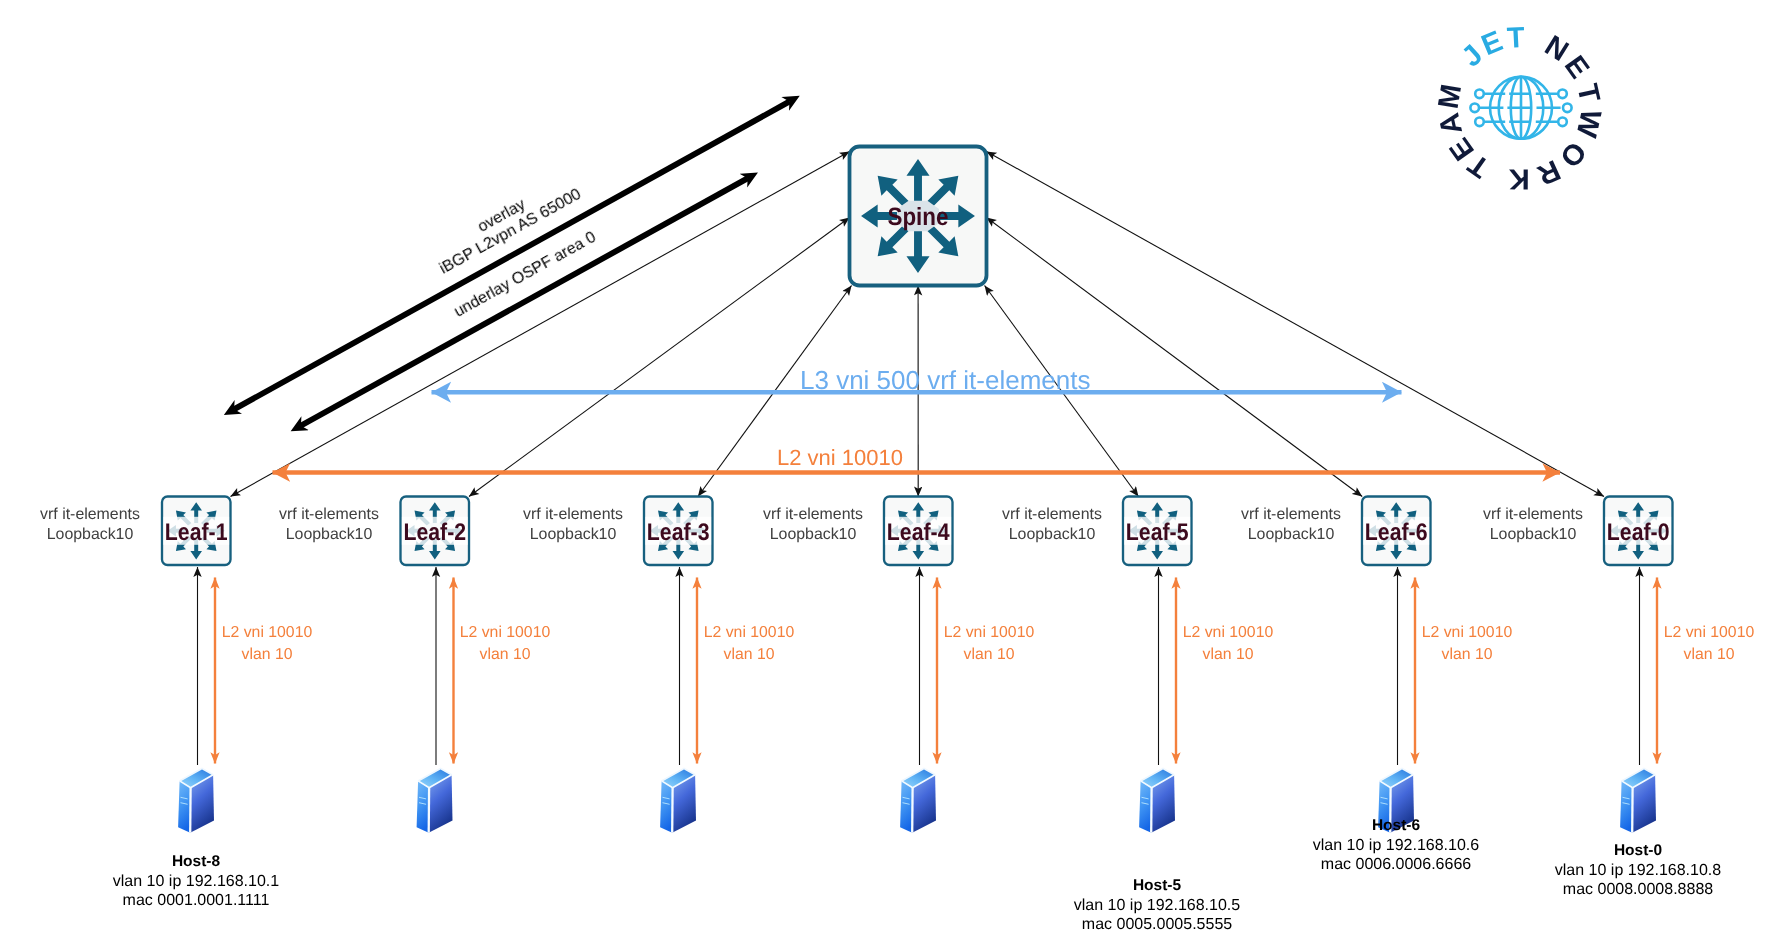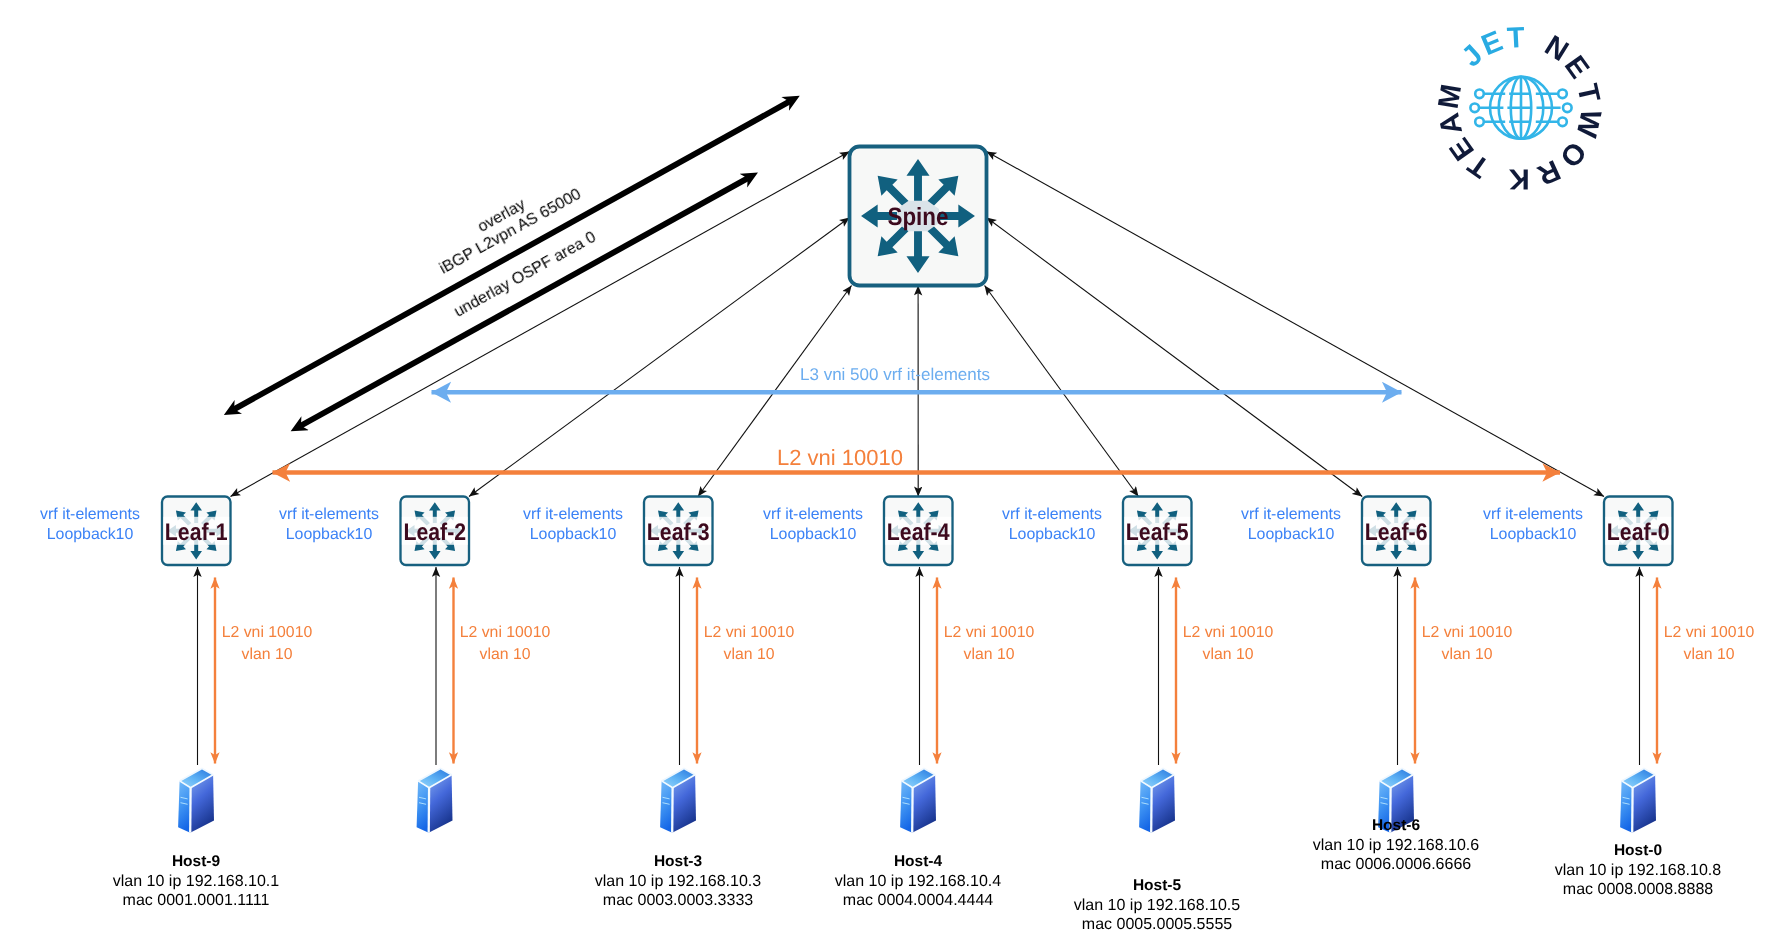--- a/index.html
+++ b/index.html
@@ -17,7 +17,7 @@
 .hname{font-weight:bold;font-size:15.5px;line-height:19.7px;}
 .hmeta{font-size:16px;line-height:19.7px;}
 .l2lab{position:absolute;color:#f4803c;font-size:15.8px;line-height:21.5px;text-align:center;width:140px;white-space:nowrap;}
-.l3lab{position:absolute;color:#6cadef;font-size:17px;white-space:nowrap;}
+.l3lab{position:absolute;color:#6cadef;font-size:26px;white-space:nowrap;}
 .l2big{position:absolute;color:#f4803c;font-size:22px;white-space:nowrap;}
 .rotlab{position:absolute;color:#000;font-size:16px;line-height:18px;white-space:nowrap;text-align:center;}
 svg.layer{transform:translateZ(0);}

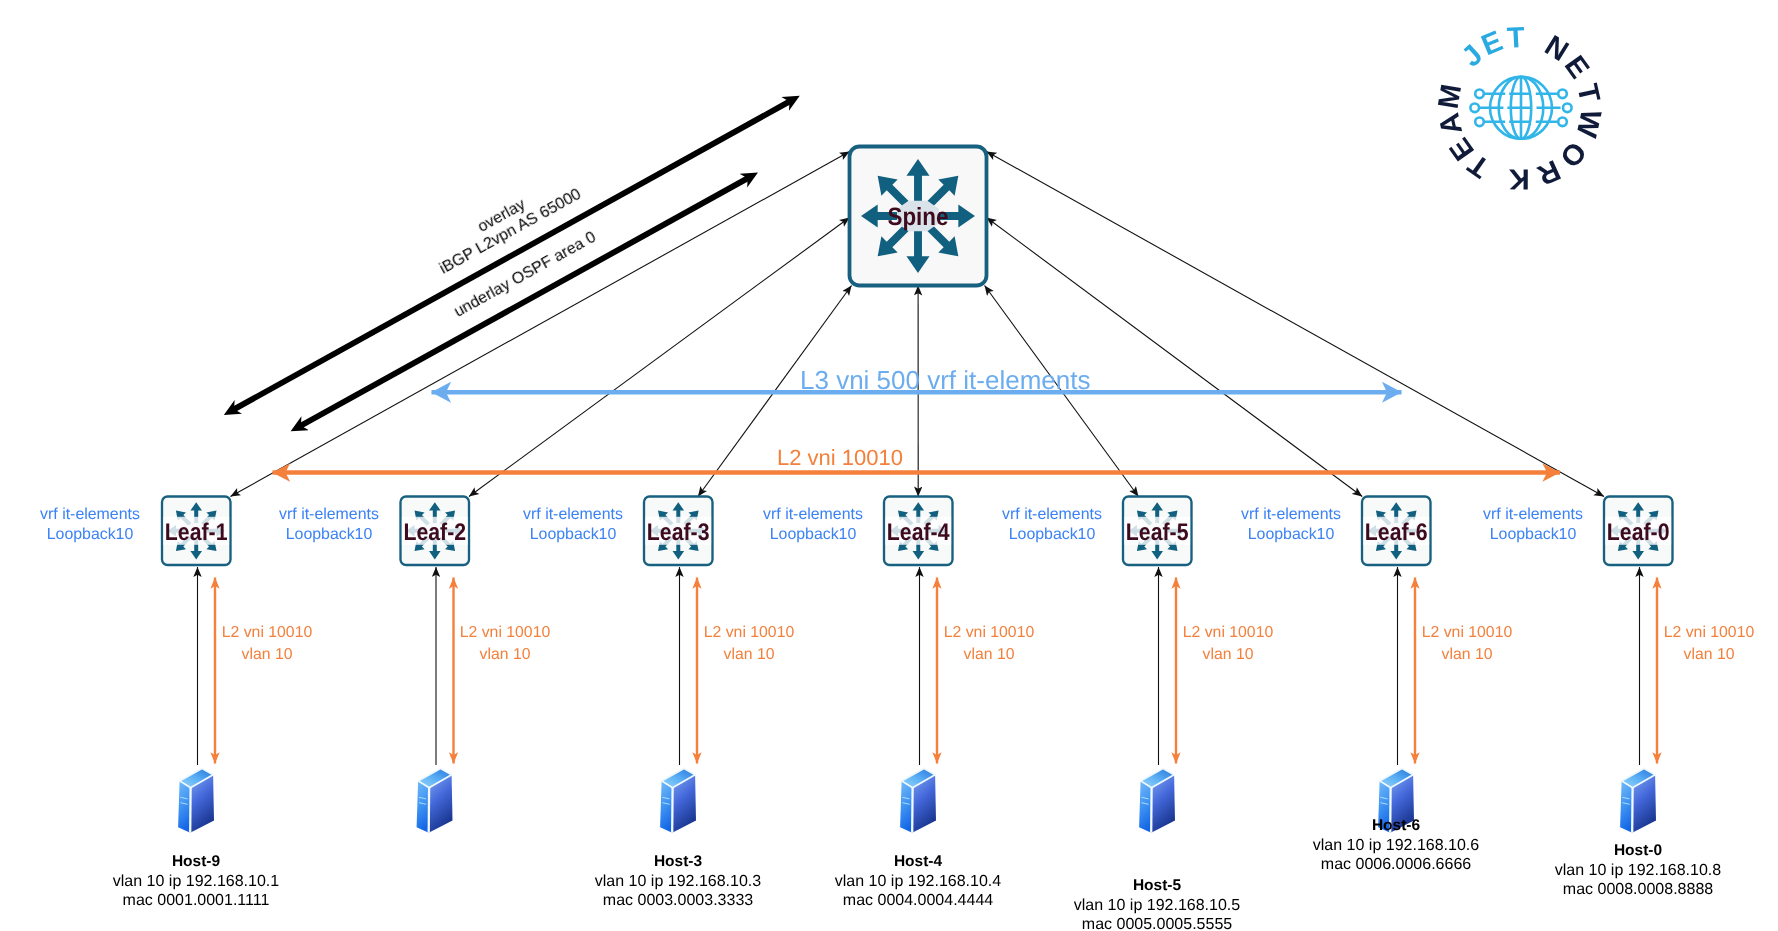--- a/index.html
+++ b/index.html
@@ -12,7 +12,7 @@
 text.sp{font-size:25px;}
 text.lf{font-size:24px;}
 text.logoletter{font-family:"Liberation Sans",sans-serif;font-weight:bold;font-size:29px;}
-.ann{position:absolute;width:180px;text-align:center;color:#3b82f6;font-size:15.9px;line-height:20px;white-space:nowrap;}
+.ann{position:absolute;width:180px;text-align:center;color:#404040;font-size:15.9px;line-height:20px;white-space:nowrap;}
 .hostlbl{position:absolute;width:320px;text-align:center;color:#000;}
 .hname{font-weight:bold;font-size:15.5px;line-height:19.7px;}
 .hmeta{font-size:16px;line-height:19.7px;}

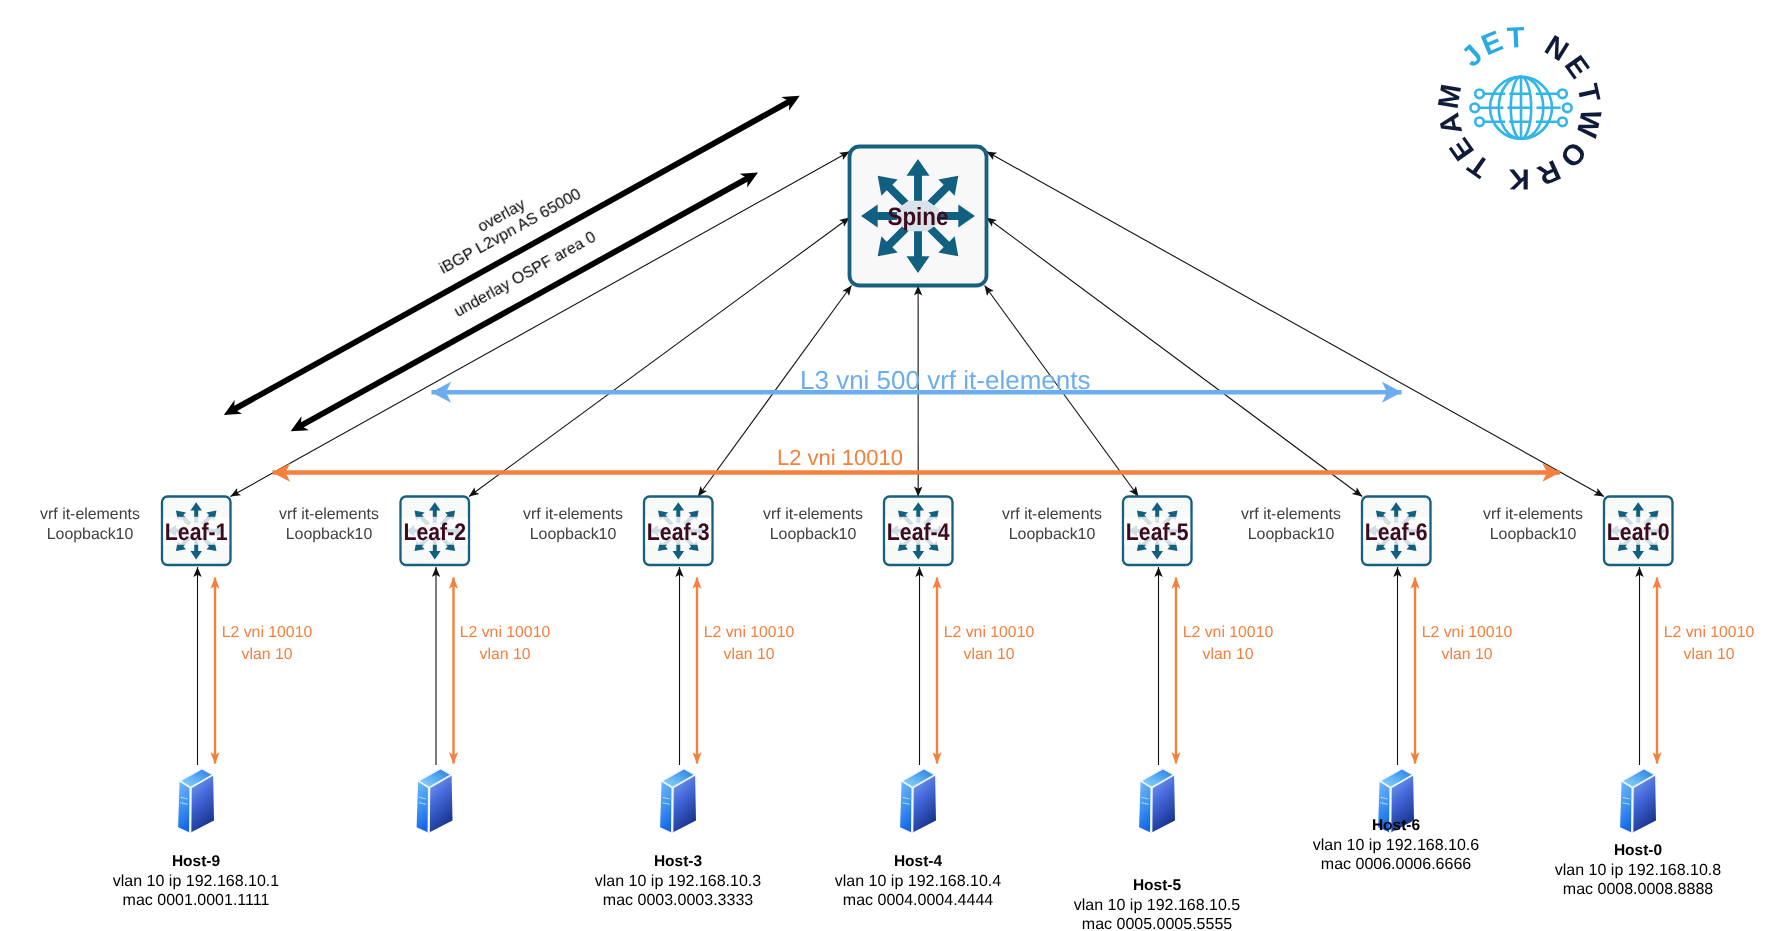--- a/index.html
+++ b/index.html
@@ -356,7 +356,7 @@
       <div>Loopback10</div>
     </div>
 <div class="hostlbl" style="left:36px;top:852.0px">
-      <div class="hname">Host-9</div>
+      <div class="hname">Host-8</div>
       <div class="hmeta">vlan 10 ip 192.168.10.1</div>
       <div class="hmeta">mac 0001.0001.1111</div>
     </div>

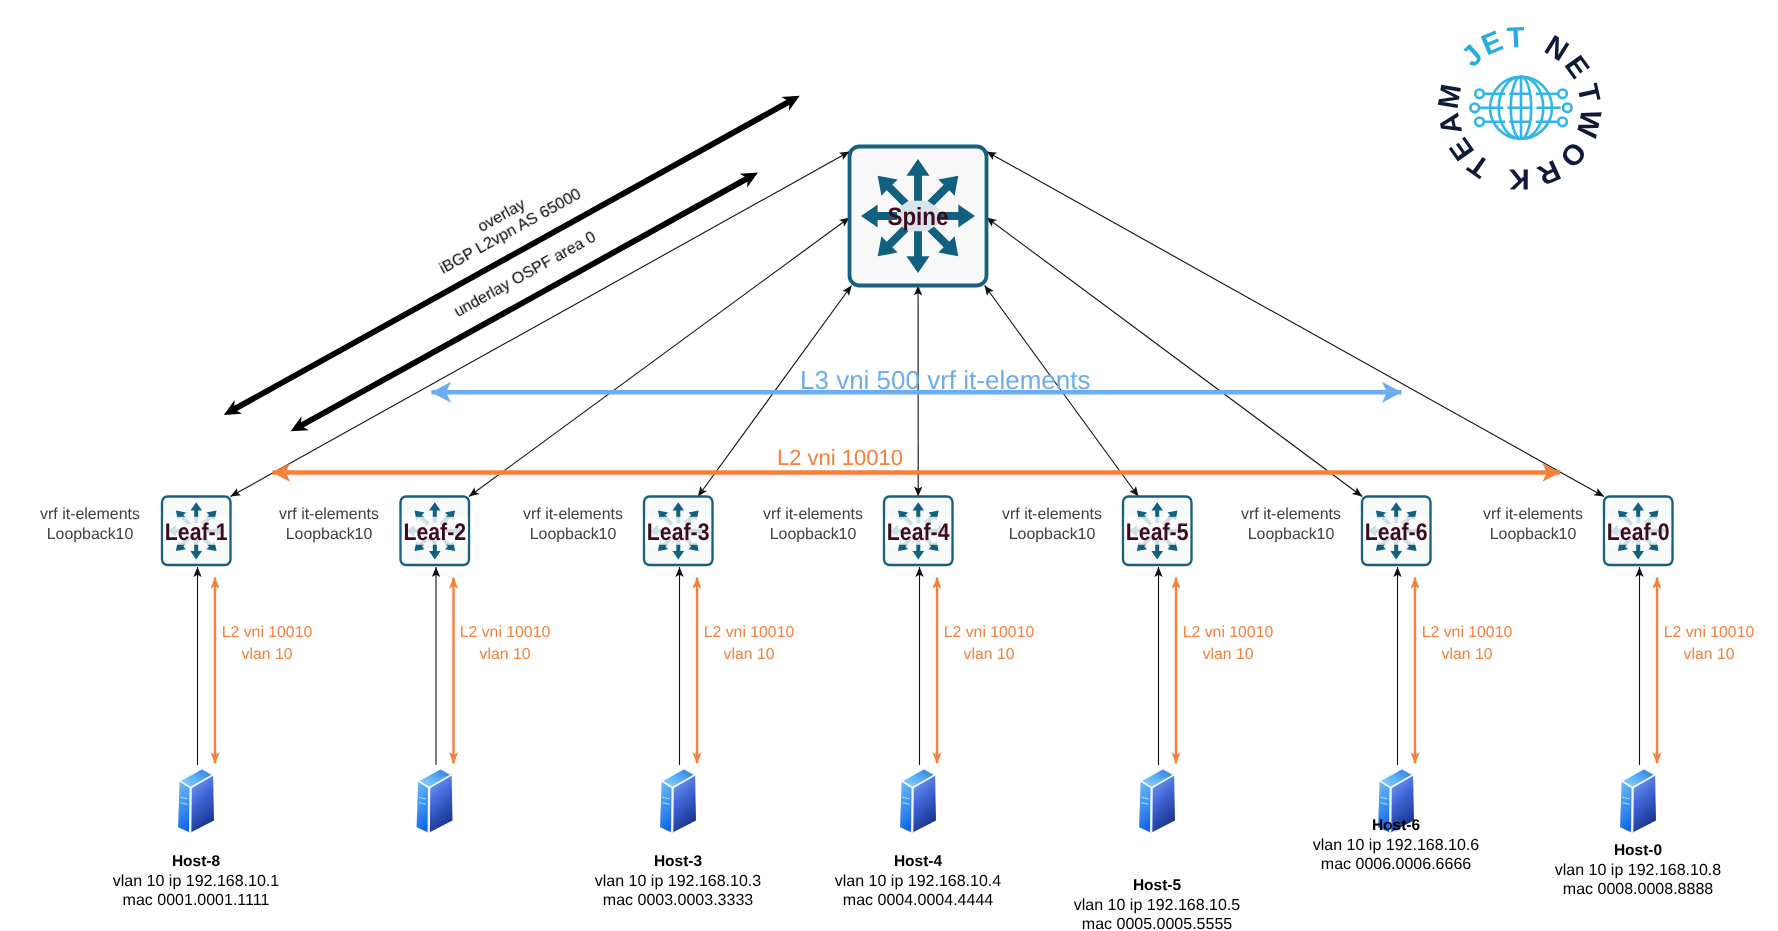--- a/index.html
+++ b/index.html
@@ -360,11 +360,6 @@
       <div class="hmeta">vlan 10 ip 192.168.10.1</div>
       <div class="hmeta">mac 0001.0001.1111</div>
     </div>
-<div class="hostlbl" style="left:518px;top:852.0px">
-      <div class="hname">Host-3</div>
-      <div class="hmeta">vlan 10 ip 192.168.10.3</div>
-      <div class="hmeta">mac 0003.0003.3333</div>
-    </div>
 <div class="hostlbl" style="left:758px;top:852.0px">
       <div class="hname">Host-4</div>
       <div class="hmeta">vlan 10 ip 192.168.10.4</div>

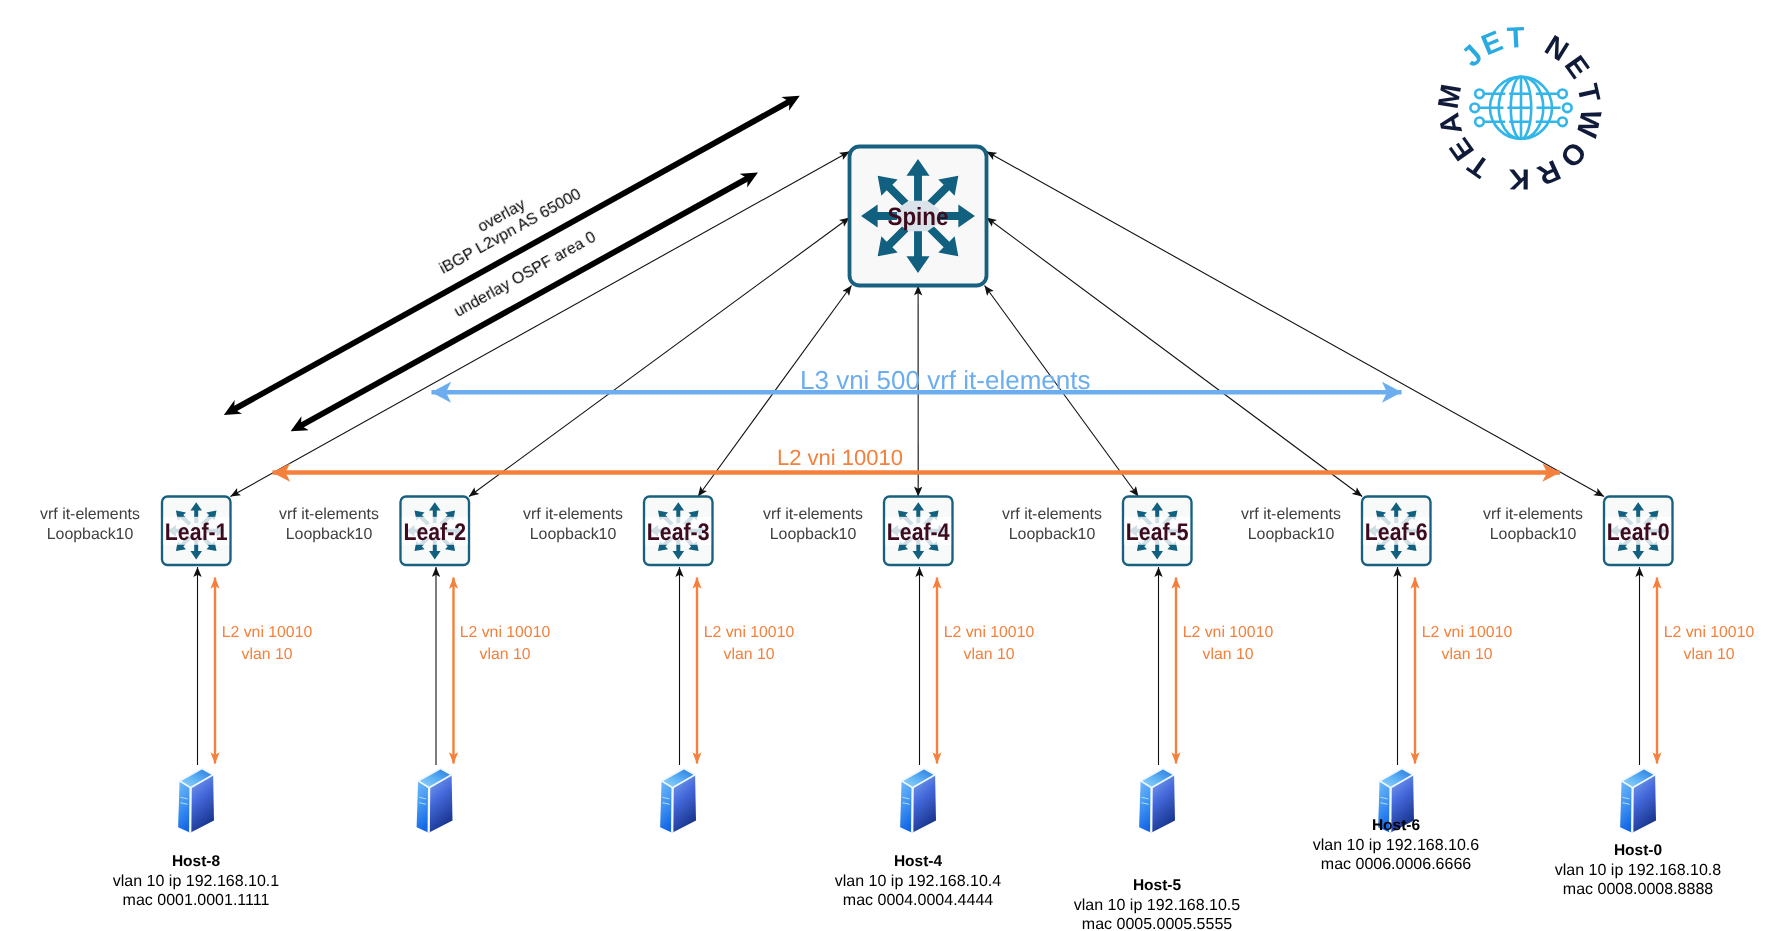--- a/index.html
+++ b/index.html
@@ -360,11 +360,6 @@
       <div class="hmeta">vlan 10 ip 192.168.10.1</div>
       <div class="hmeta">mac 0001.0001.1111</div>
     </div>
-<div class="hostlbl" style="left:758px;top:852.0px">
-      <div class="hname">Host-4</div>
-      <div class="hmeta">vlan 10 ip 192.168.10.4</div>
-      <div class="hmeta">mac 0004.0004.4444</div>
-    </div>
 <div class="hostlbl" style="left:997px;top:876px">
       <div class="hname">Host-5</div>
       <div class="hmeta">vlan 10 ip 192.168.10.5</div>

